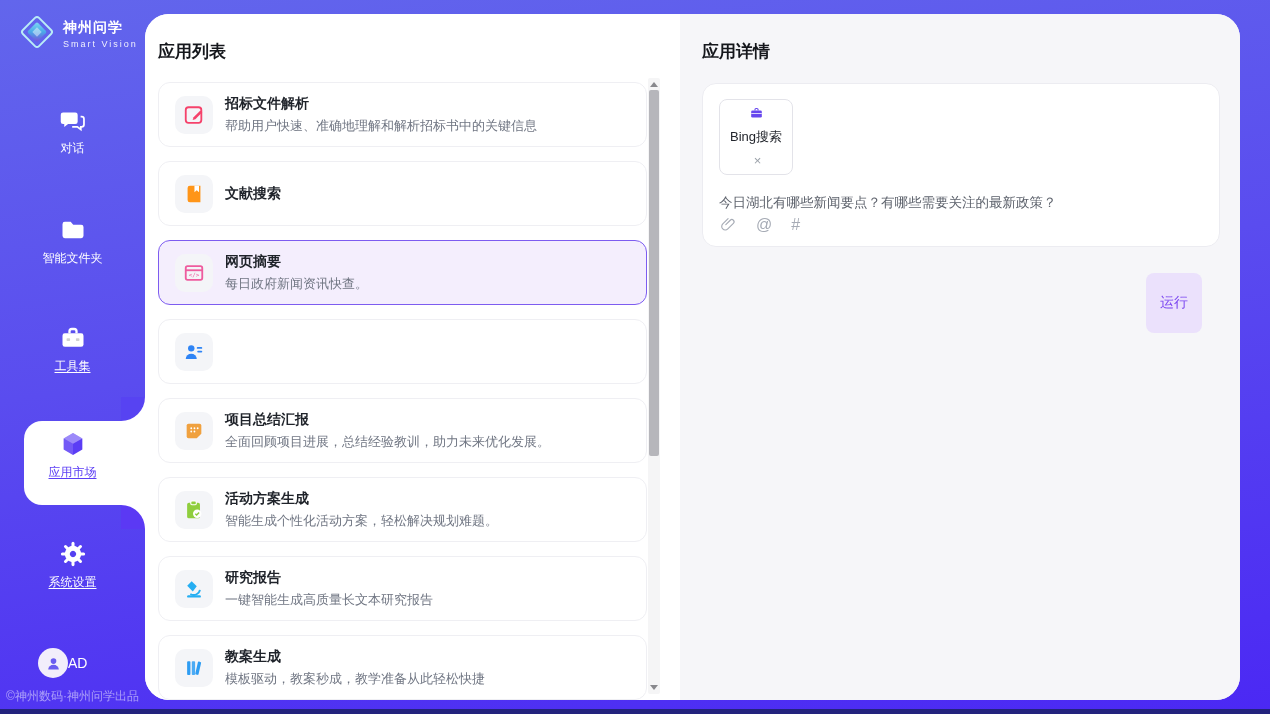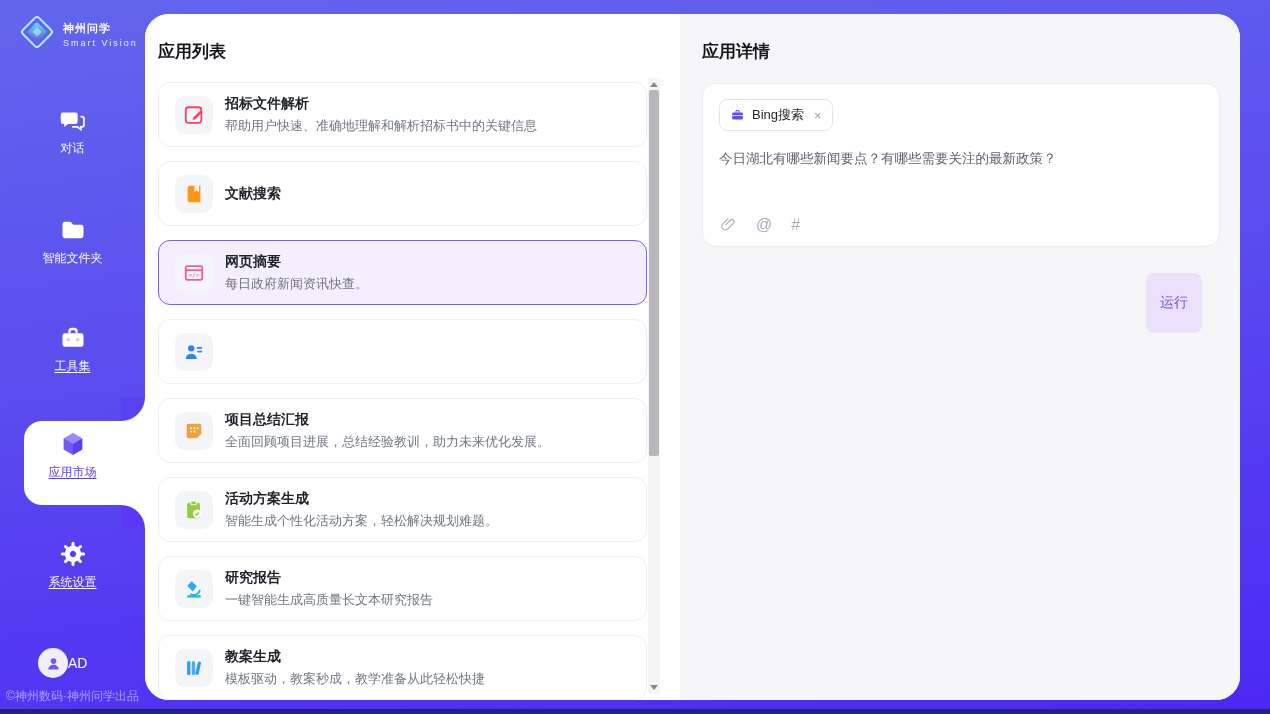--- a/index.html
+++ b/index.html
@@ -12,7 +12,7 @@
   
   .sidebar { position:absolute; left:0; top:0; width:145px; height:714px; }
   .logo-row { position:absolute; top:13px; left:18px; display:flex; align-items:center; gap:7px; }
-  .logo-text .brand-name { color:#fff; font-size:11px; font-weight:bold; letter-spacing:1px; }
+  .logo-text .brand-name { color:#fff; font-size:14px; font-weight:bold; letter-spacing:1px; }
   .logo-text .brand-sub { color:rgba(255,255,255,.9); font-size:9px; letter-spacing:2px; margin-top:2px; }
   .nav-item { position:absolute; left:0; width:145px; display:flex; flex-direction:column; align-items:center; gap:6px; color:#fff; cursor:pointer; z-index:2; }
   .nav-item .nav-icon { width:28px; height:28px; color:#fff; }

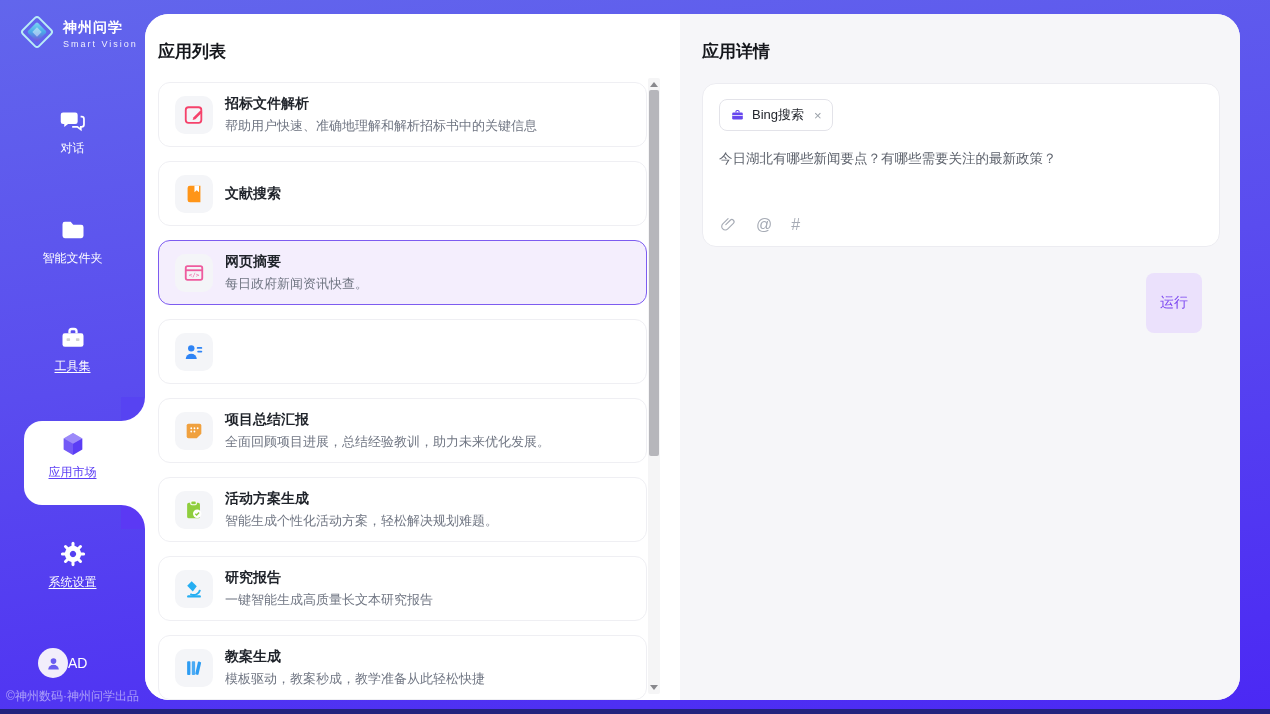--- a/index.html
+++ b/index.html
@@ -55,7 +55,7 @@
   
   .detail-col { flex:1; background:#f6f6f9; position:relative; padding:26px 20px 0 22px; }
   .input-card { margin-top:20px; background:#fff; border:1px solid #ececf1; border-radius:14px; height:164px; position:relative; padding:15px 16px; }
-  .chip { display:inline-flex; align-items:center; gap:7px; border:1px solid #e3e3e9; border-radius:8px; padding:6px 10px; background:#fff; cursor:pointer; }
+  .chip { display:inline-flex; align-items:center; gap:7px; border:1px solid #e3e3e9; border-radius:8px; padding:6px 10px; background:#fff; cursor:pointer;flex-direction:column; }
   .chip-icon { color:#6747ee; display:flex; }
   .chip-icon svg { width:15px; height:15px; }
   .chip-label { font-size:13px; color:#23262d; }

